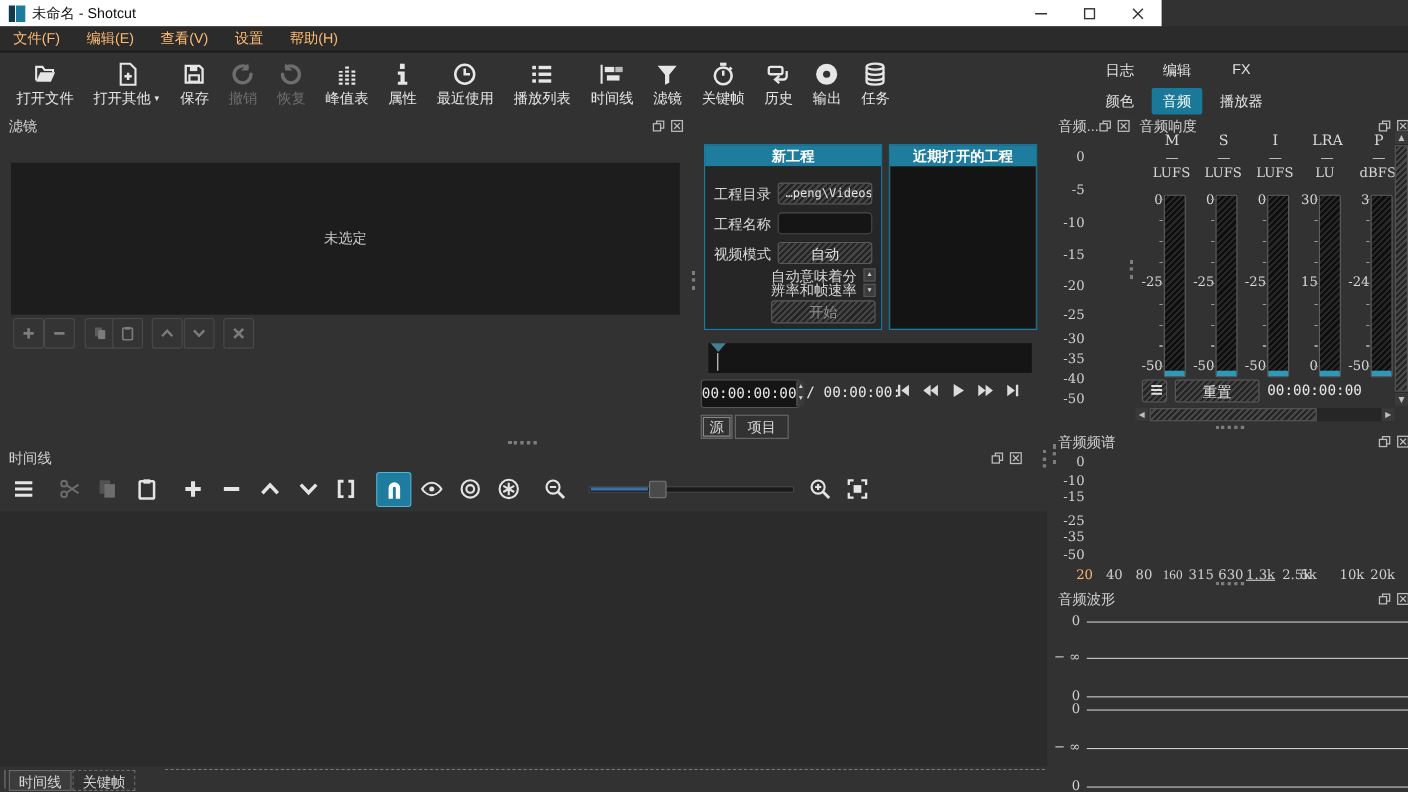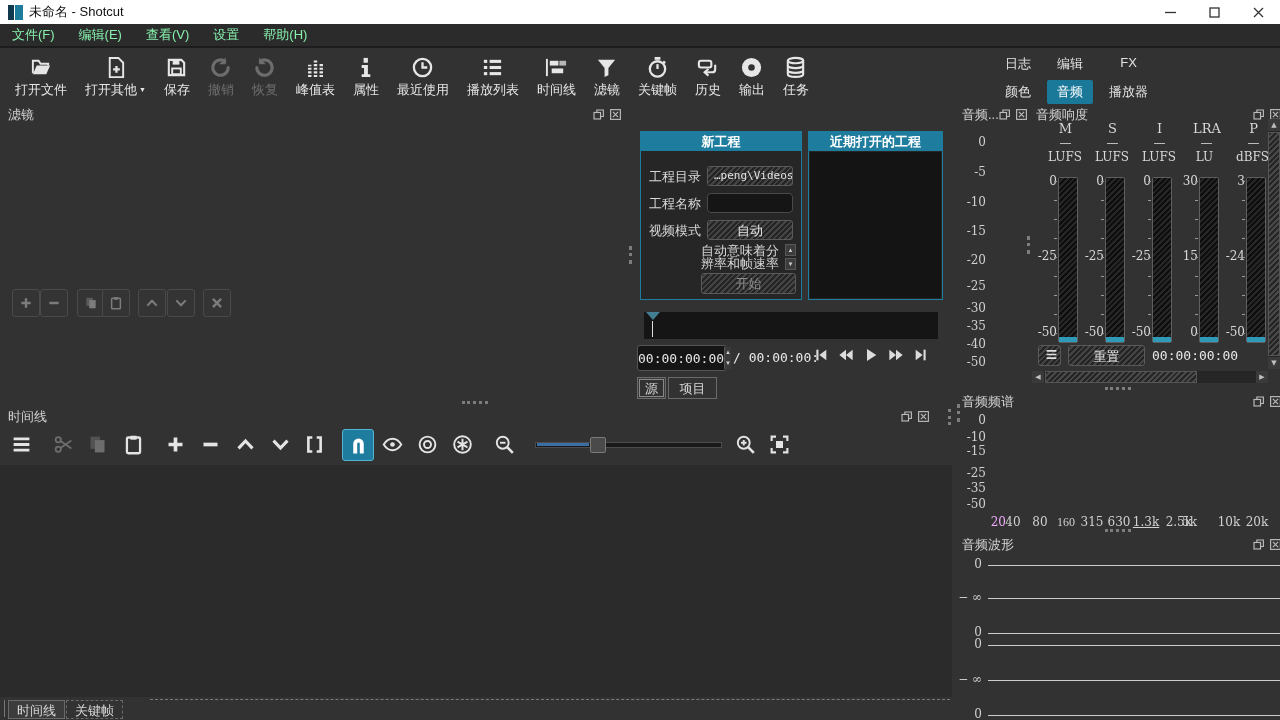--- a/index.html
+++ b/index.html
@@ -10,7 +10,7 @@
   .mono{font-family:"DejaVu Sans Mono",monospace}
 
   
-  #titlebar{left:0;top:0;width:1280px;height:24px;background:#ffffff;color:#111;display:flex;align-items:center}
+  #titlebar{left:0;top:0;width:1056px;height:24px;background:#ffffff;color:#111;display:flex;align-items:center}
   .app-icon{width:15px;height:15px;margin:0 6px 0 8px;
     background:linear-gradient(90deg,#123a4e 0 38%,#ffffff 38% 46%,#1d7b9b 46% 100%)}
   .title-text{font-size:13px;color:#111}

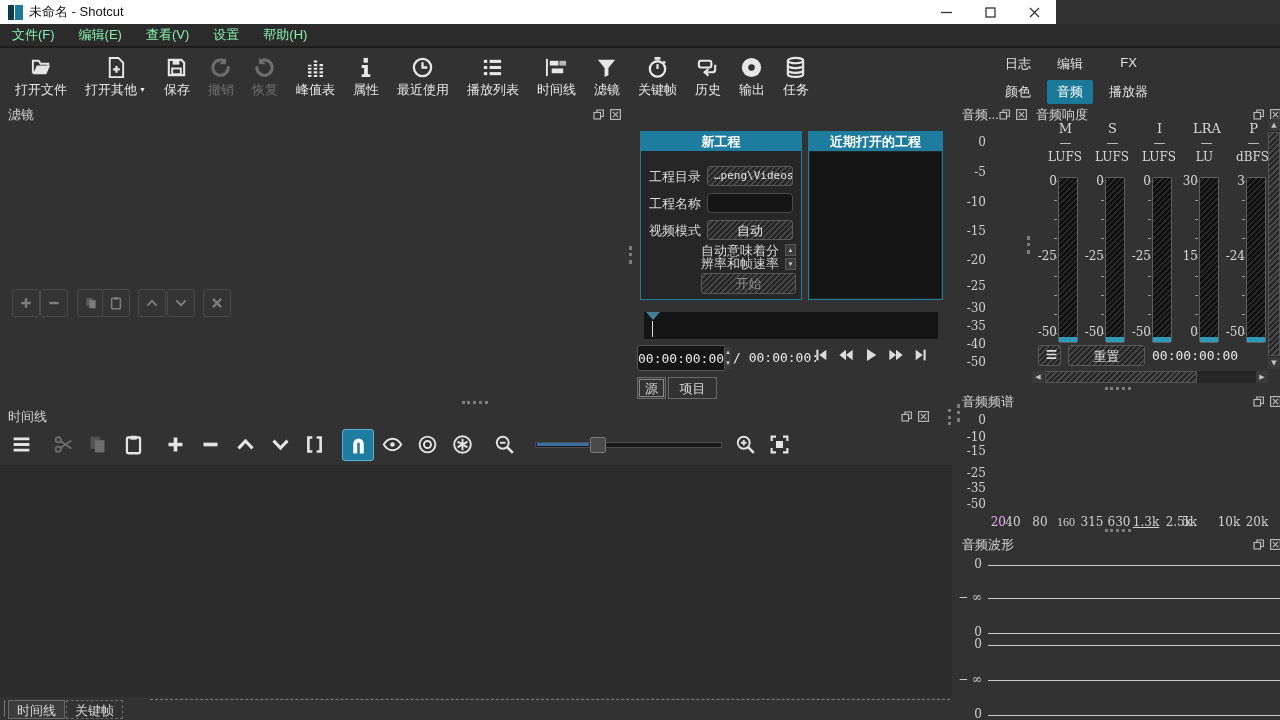--- a/index.html
+++ b/index.html
@@ -21,7 +21,7 @@
   
   #menubar{left:0;top:24px;width:1280px;height:22px;background:#2b2b2b;display:flex;align-items:center;
            border-bottom:2px solid #1c1c1c}
-  .menu-item{padding:0 12px;color:#86efac}
+  .menu-item{padding:0 12px;color:#fdba74}
 
   
   #toolbar{left:0;top:48px;width:1280px;height:55px;background:#323232}

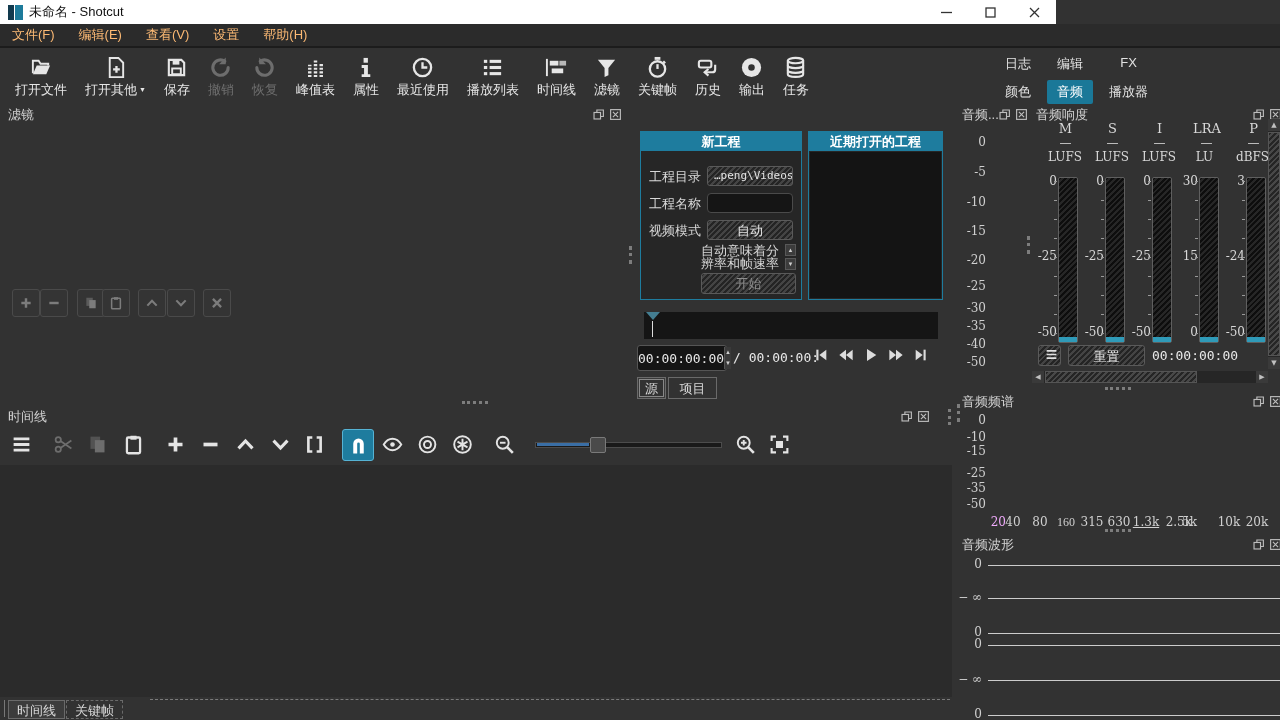--- a/index.html
+++ b/index.html
@@ -363,6 +363,9 @@
           <path d="M4.8 4.8l6.4 6.4M11.2 4.8l-6.4 6.4" stroke="currentColor" stroke-width="1.4"></path>
         </svg></span>
   </div>
+  <div id="filters-well">
+    <span>未选定</span>
+  </div>
   <div id="filter-actions">
       <div class="fa-btn" style="left: 2px;">
         <span style="width: 14px; height: 14px; display: block;"><svg viewBox="0 0 24 24" width="100%" height="100%">

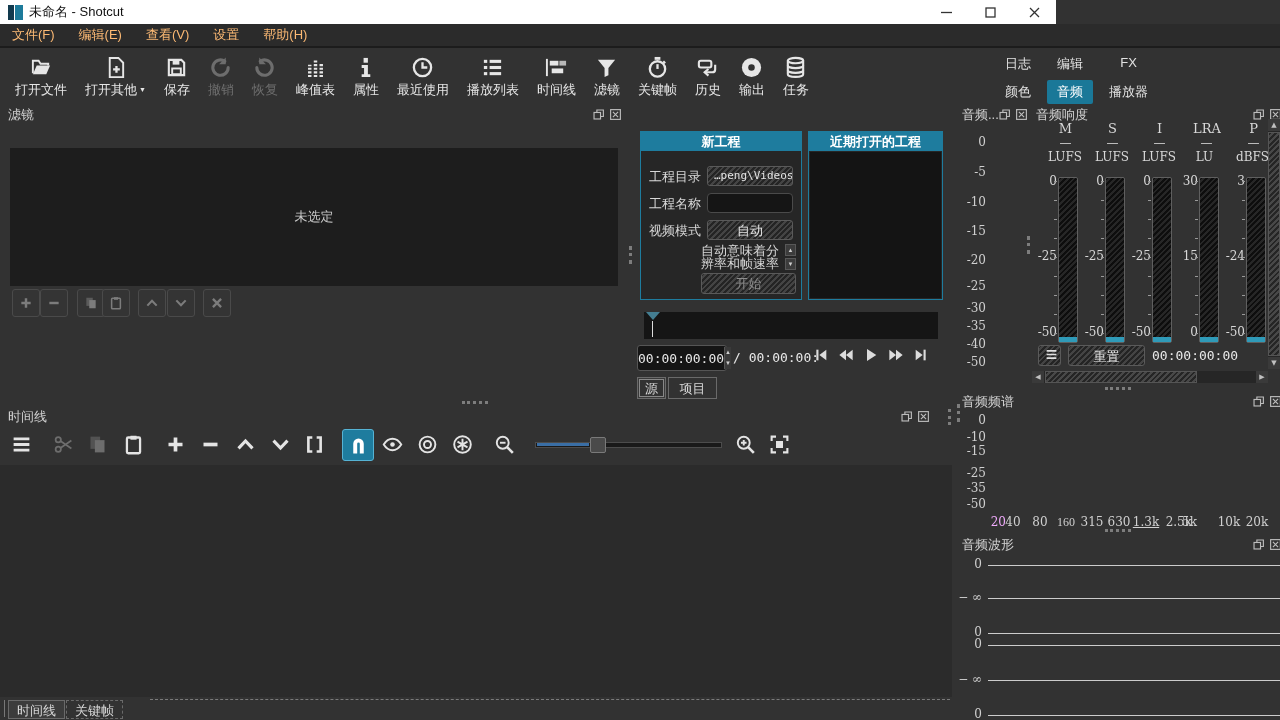--- a/index.html
+++ b/index.html
@@ -624,7 +624,7 @@
       <div class="scale-lb" style="left: 0px; top: 107px;">-50</div>
     </div>
   <div id="spec-x" class="serif">
-      <div style="position: absolute; top: 125px; width: 40px; margin-left: -20px; text-align: right; font-size: 12px; color: #f0abfc; left: 30px;">20</div>
+      <div style="position: absolute; top: 125px; width: 40px; margin-left: -20px; text-align: center; font-size: 12px; color: #fdba74; left: 30px;">20</div>
       <div style="position: absolute; top: 125px; width: 40px; margin-left: -20px; text-align: center; font-size: 12px; color: rgb(208, 208, 208); left: 57px;">40</div>
       <div style="position: absolute; top: 125px; width: 40px; margin-left: -20px; text-align: center; font-size: 12px; color: rgb(208, 208, 208); left: 84px;">80</div>
       <div style="position: absolute; top: 125px; width: 40px; margin-left: -20px; text-align: center; font-size: 12px; color: rgb(208, 208, 208); left: 110px; font-family: Liberation Serif, serif;">160</div>

